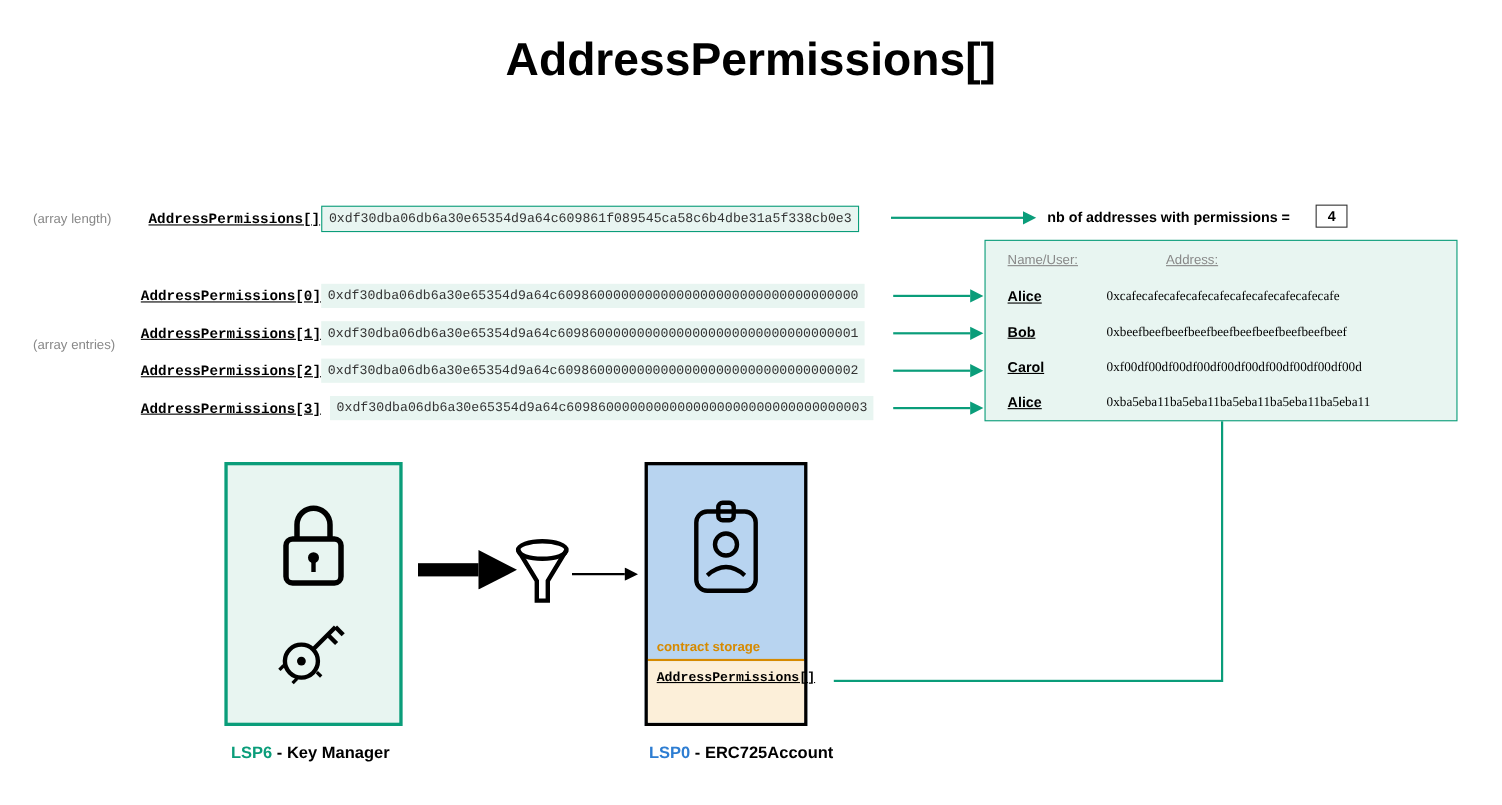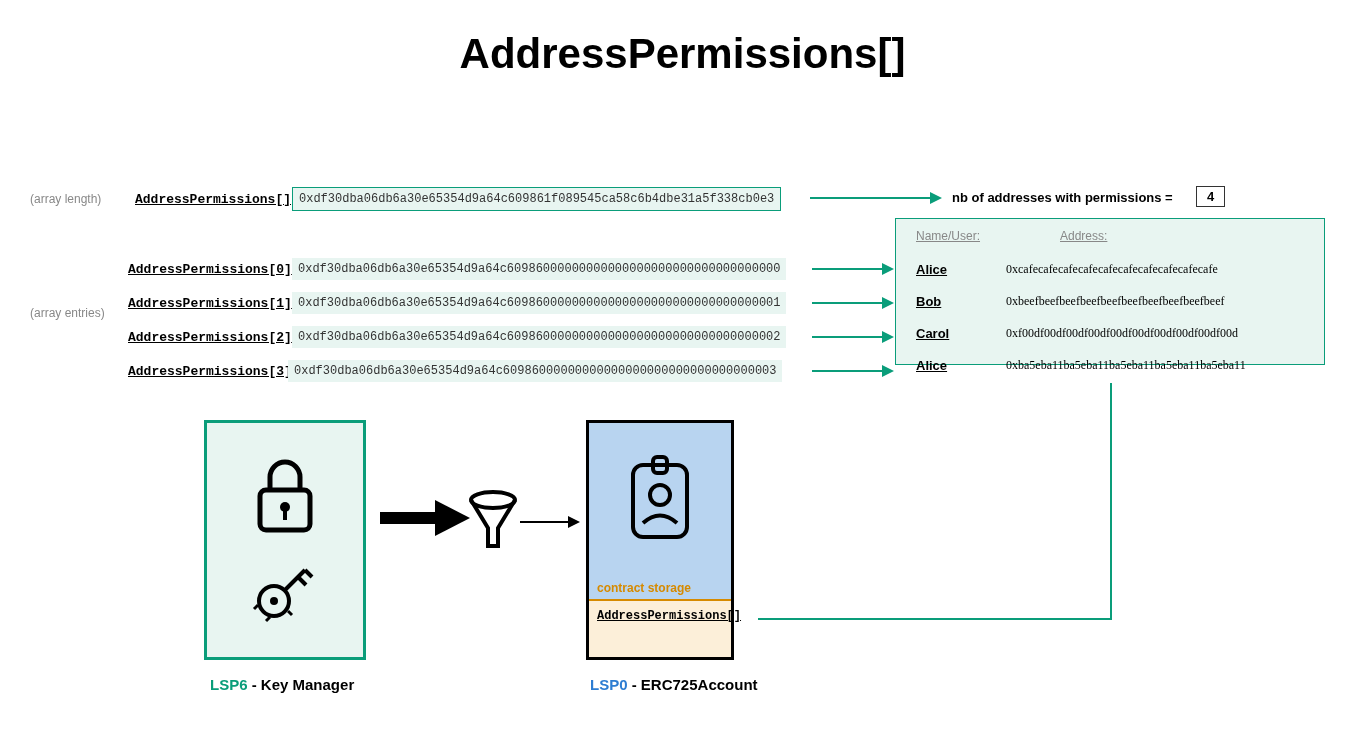--- a/index.html
+++ b/index.html
@@ -64,7 +64,7 @@
       top: 218px;
       left: 895px;
       width: 430px;
-      height: 147px;
+      height: 165px;
       background: #e8f5f1;
       border: 1px solid #0a9d7a;
       padding: 10px 20px;

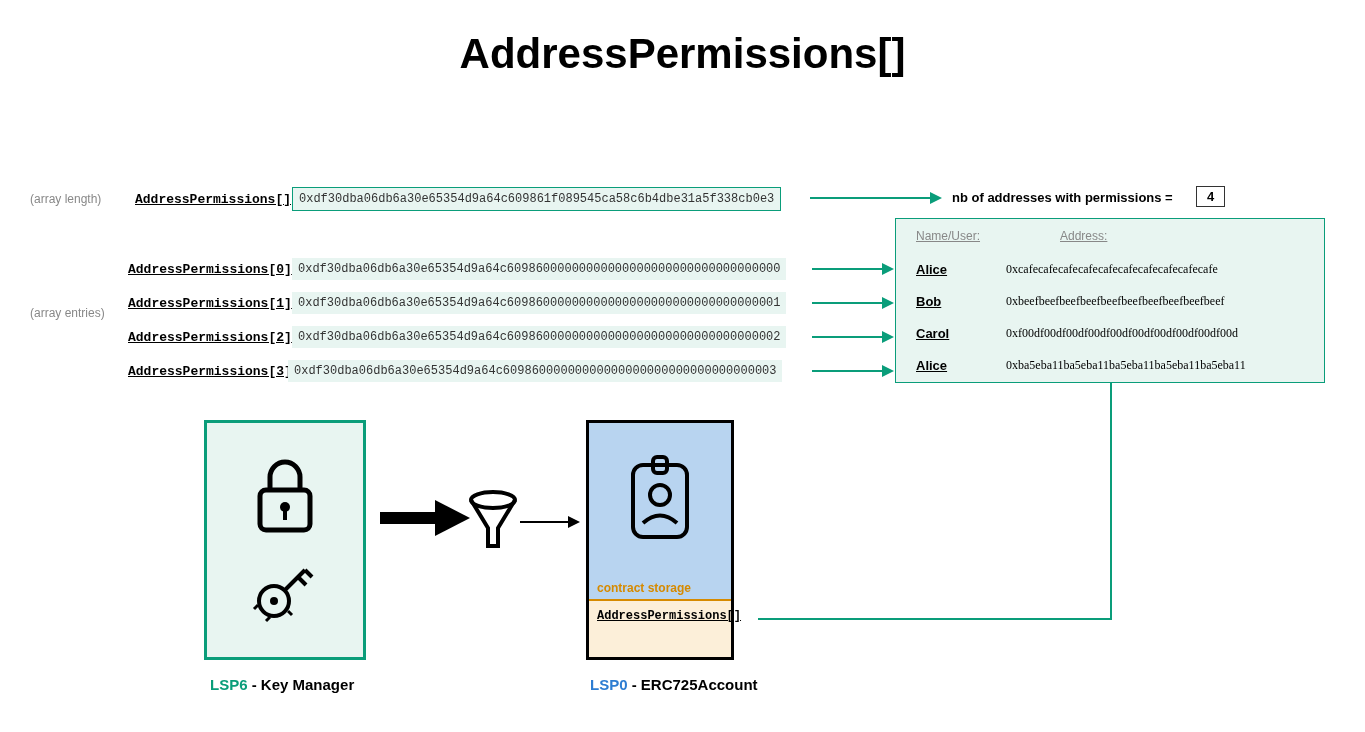--- a/index.html
+++ b/index.html
@@ -230,7 +230,7 @@
 <div class="arrow-head-right" style="top:331px; left:882px;"></div>
 
 <div class="key-label" style="top:364px; left:128px;">AddressPermissions[3]</div>
-<div class="hex-box" style="top:360px; left:288px;">0xdf30dba06db6a30e65354d9a64c60986000000000000000000000000000000003</div>
+<div class="hex-box" style="top:360px; left:300px;">0xdf30dba06db6a30e65354d9a64c60986000000000000000000000000000000003</div>
 <div class="line-green" style="top:370px; left:812px; width:70px;"></div>
 <div class="arrow-head-right" style="top:365px; left:882px;"></div>
 

